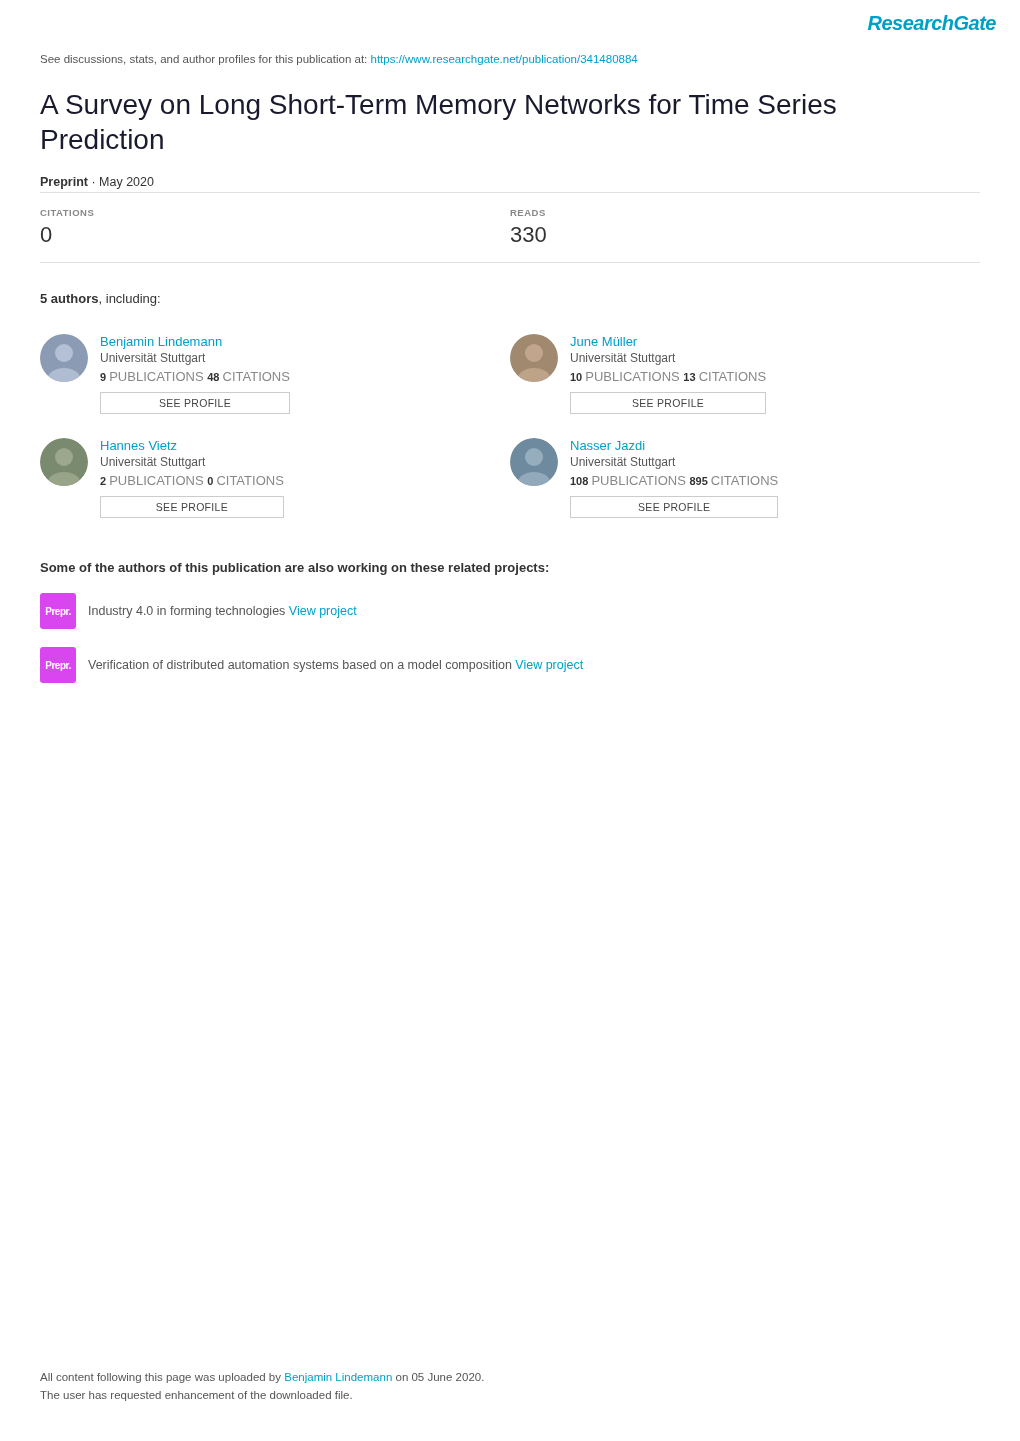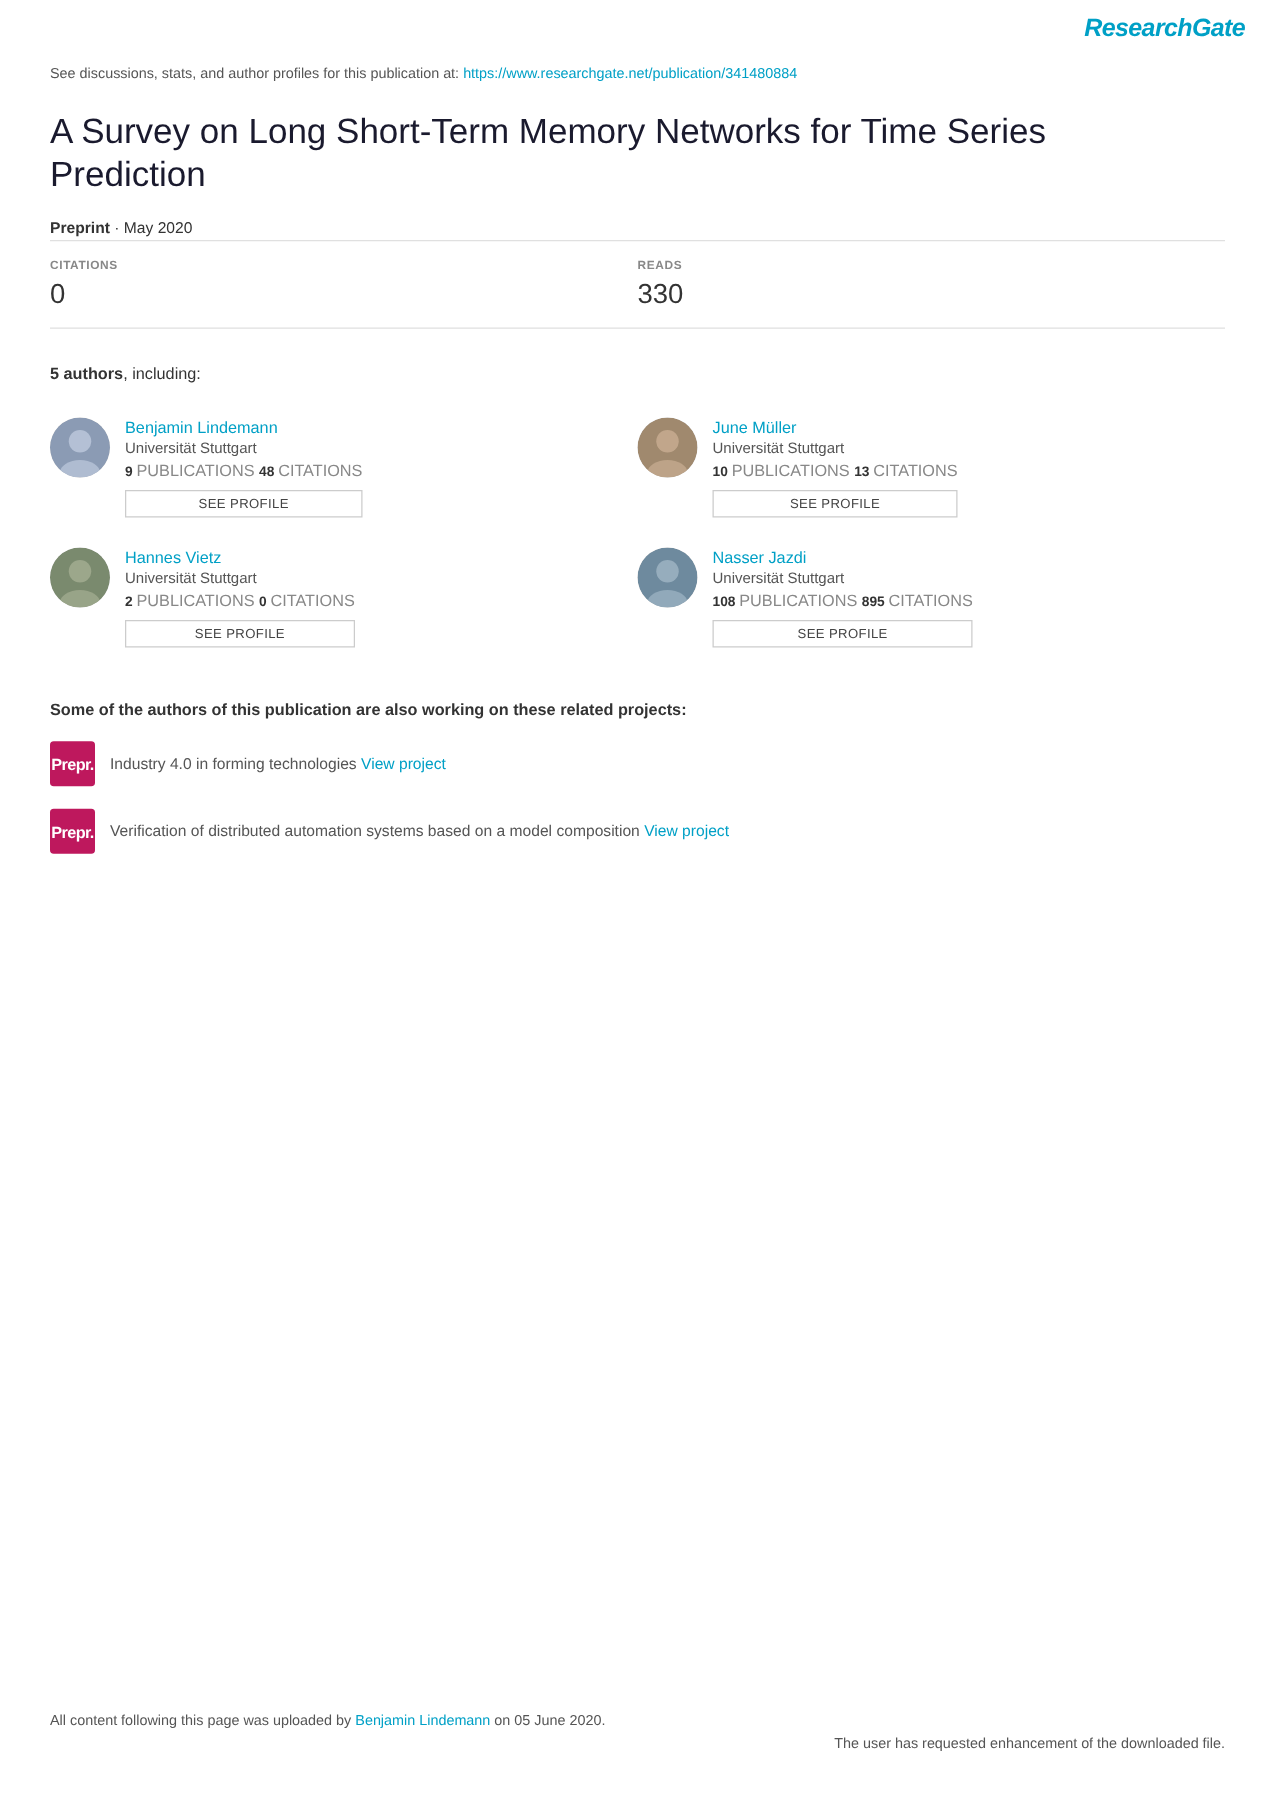--- a/index.html
+++ b/index.html
@@ -184,12 +184,12 @@
     .project-icon {
       width: 36px;
       height: 36px;
-      background: #be185d;
+      background: #d946ef;
       border-radius: 3px;
       display: flex;
       align-items: center;
       justify-content: center;
-      font-size: 13px;
+      font-size: 10px;
       color: #fff;
       font-weight: 700;
       flex-shrink: 0;

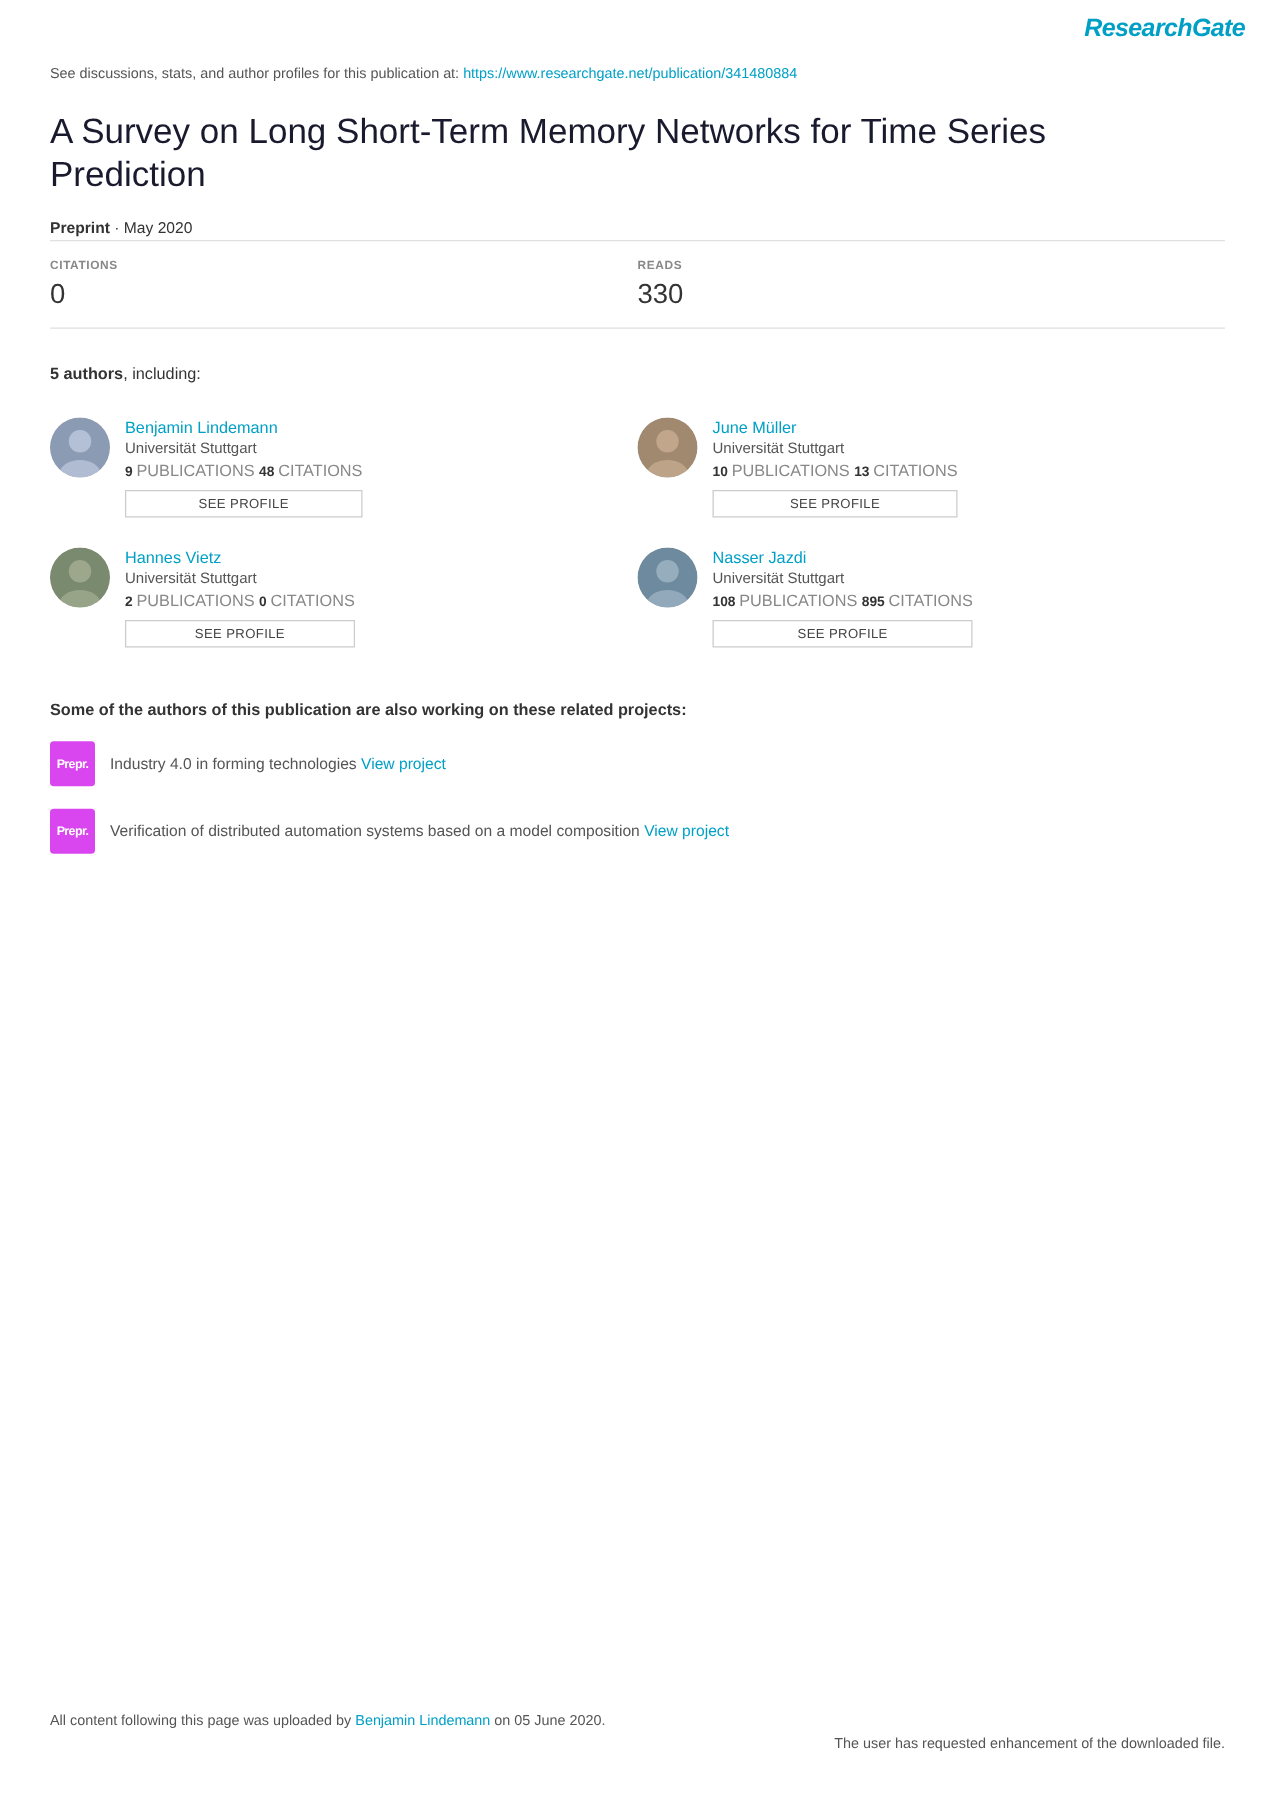--- a/index.html
+++ b/index.html
@@ -217,7 +217,6 @@
     }
     .footer-note2 {
       margin-top: 6px;
-      text-align: right;
     }
     .page-wrapper {
       position: relative;

